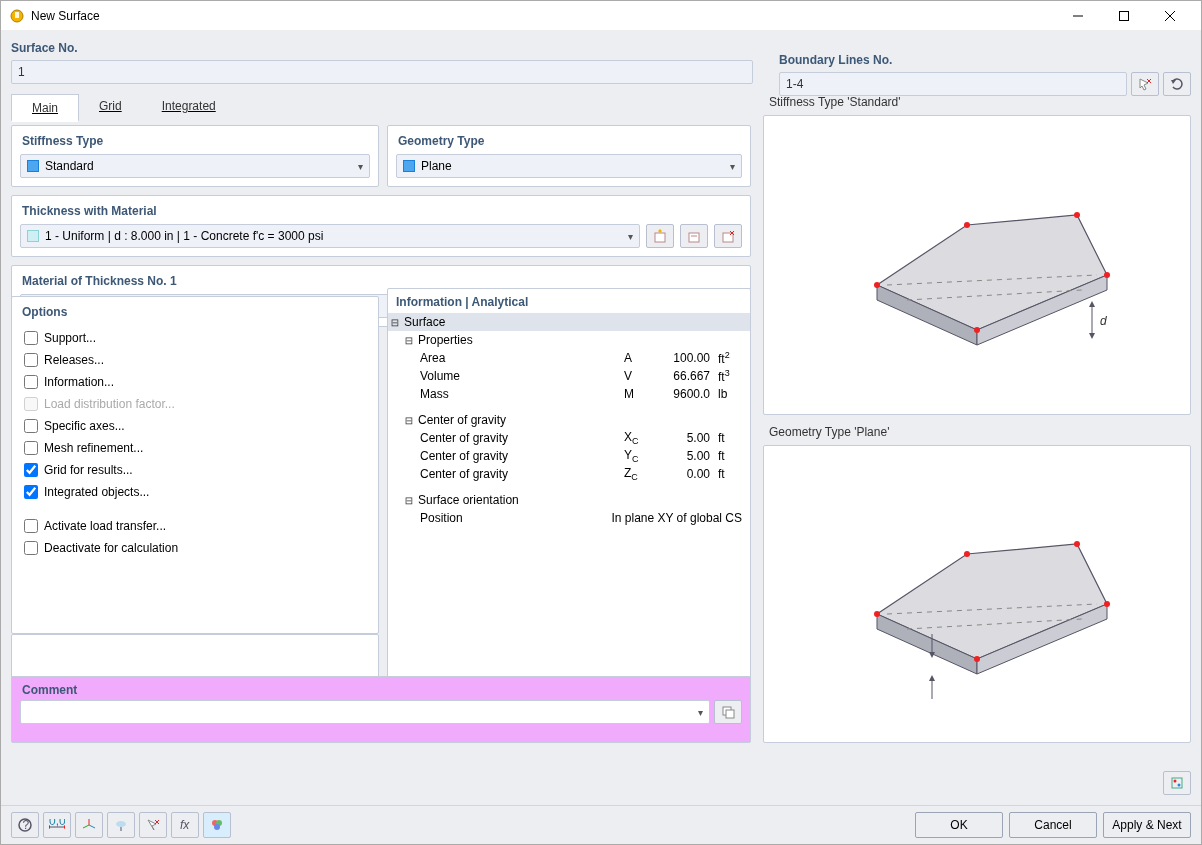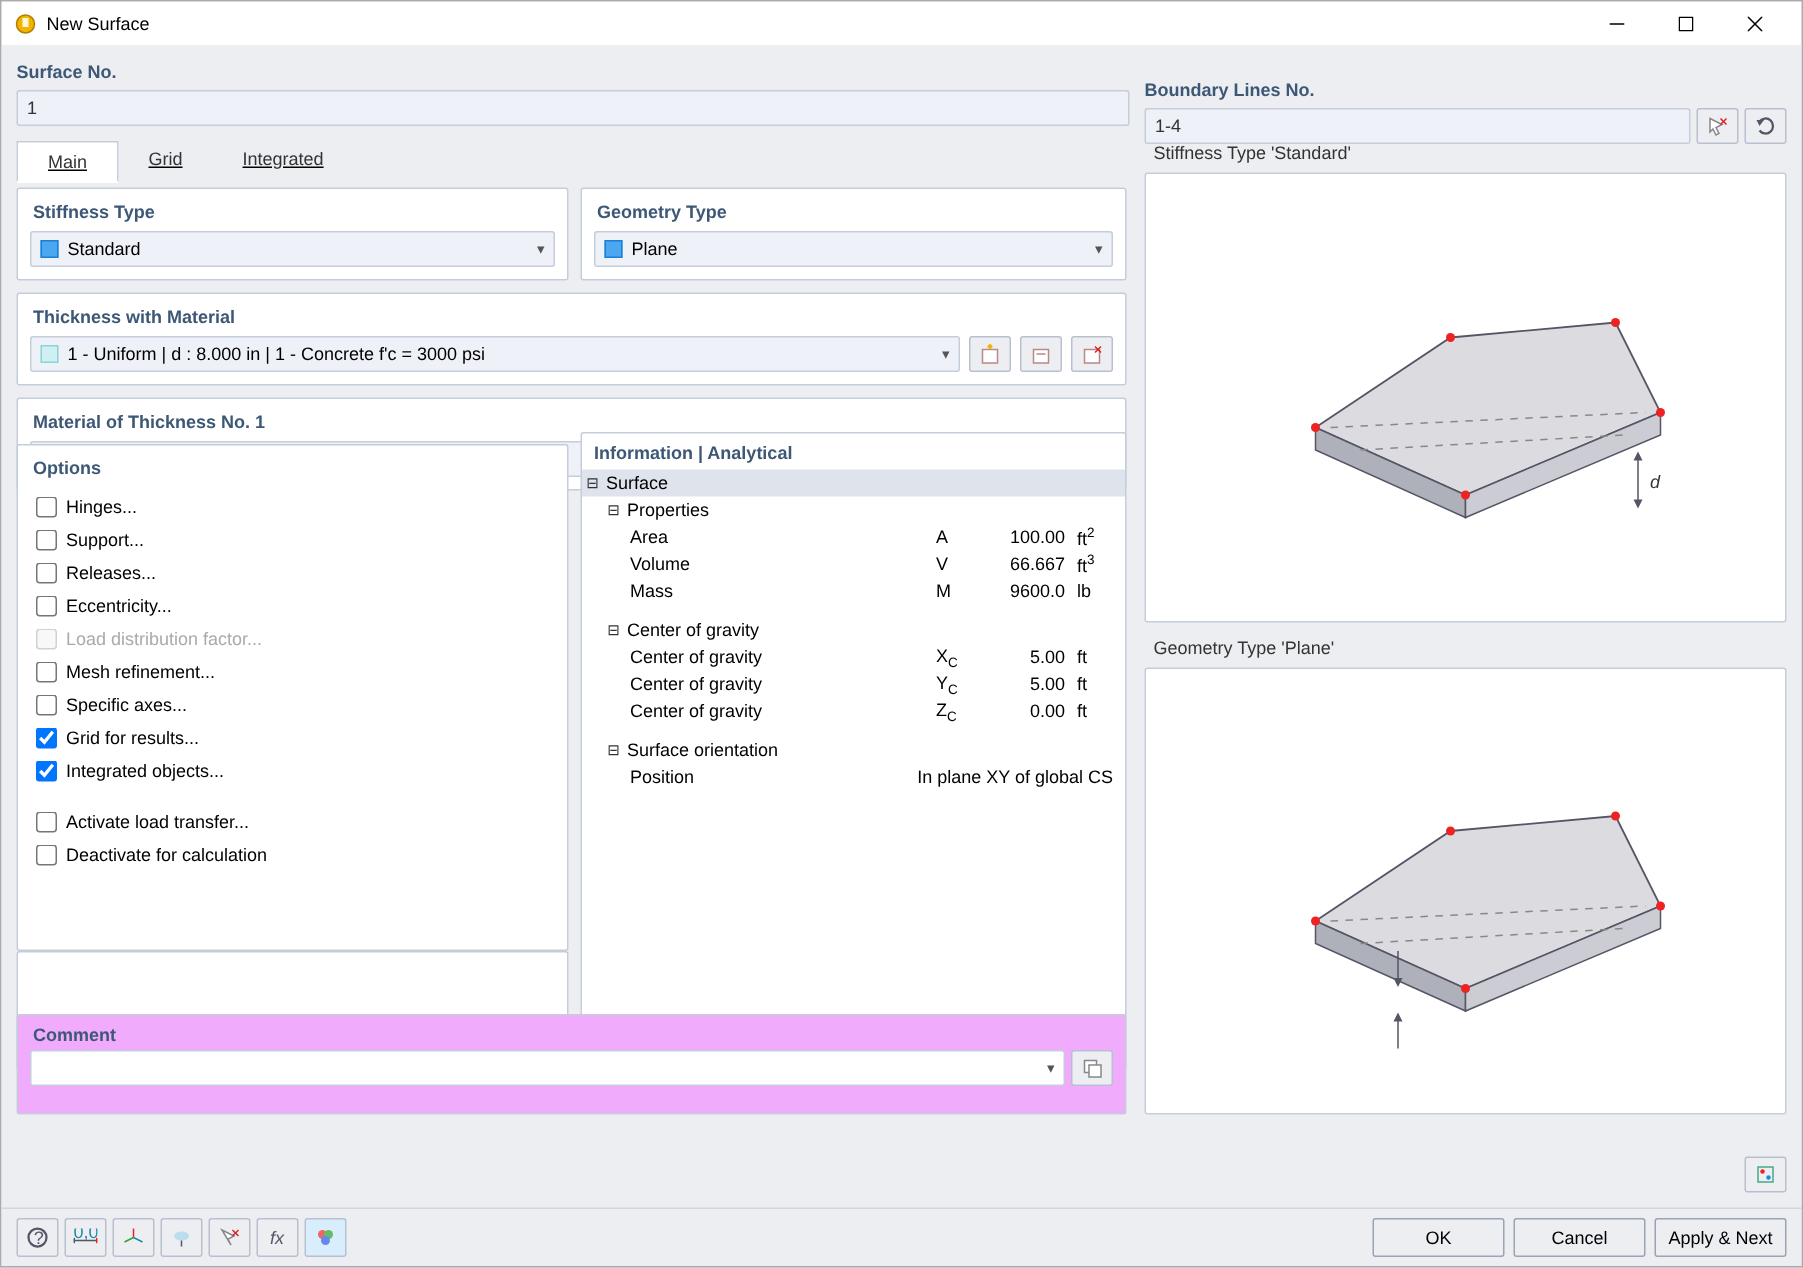--- a/index.html
+++ b/index.html
@@ -19,7 +19,7 @@
 .top-row .left { flex:1; }
 .top-row .right { width:428px; display:flex; }
 .top-row .right .bcol { display:flex; flex-direction:column; justify-content:flex-end; }
-.top-row .right .bcol.grow { flex:1; }
+.top-row .right .bcol.grow { flex:1;margin-left:16px; }
 .iconbox { width:28px; height:24px; background:#eceef2; border:1px solid #b8c0d0; display:flex; align-items:center; justify-content:center; margin-left:4px; border-radius:2px;}
 
 .main-body { position:absolute; left:10px; top:62px; right:10px; bottom:10px; }

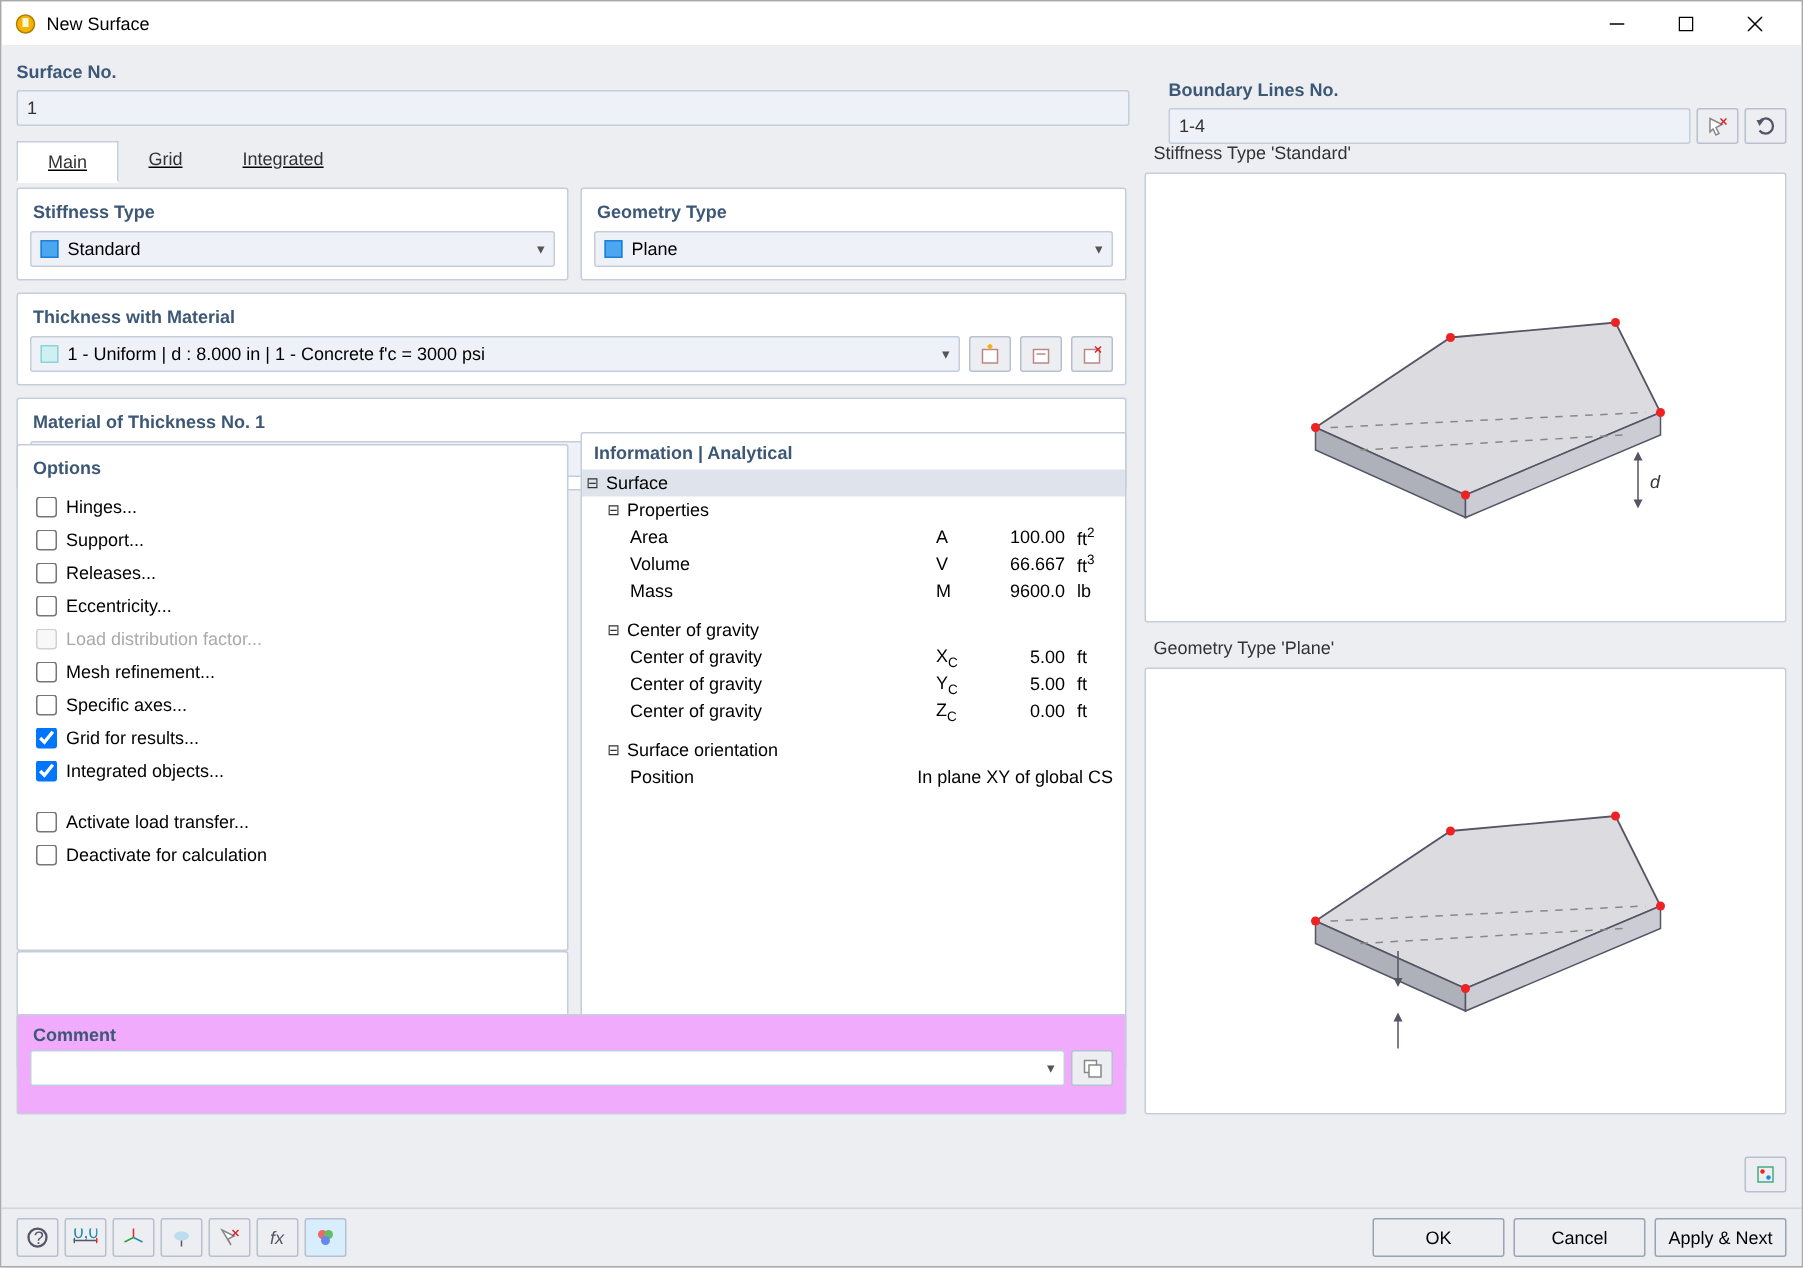--- a/index.html
+++ b/index.html
@@ -242,10 +242,6 @@
       <div class="block" style="margin-top:8px; width:368px; height:338px; position:absolute; top:163px; left:0;">
         <div class="section-title">Options</div>
         <div class="options-list" id="opts">
-            <div class="opt-item">
-              <input type="checkbox" style="">
-              <span>Hinges...</span>
-            </div>
             <div class="opt-item">
               <input type="checkbox" style="">
               <span>Support...</span>

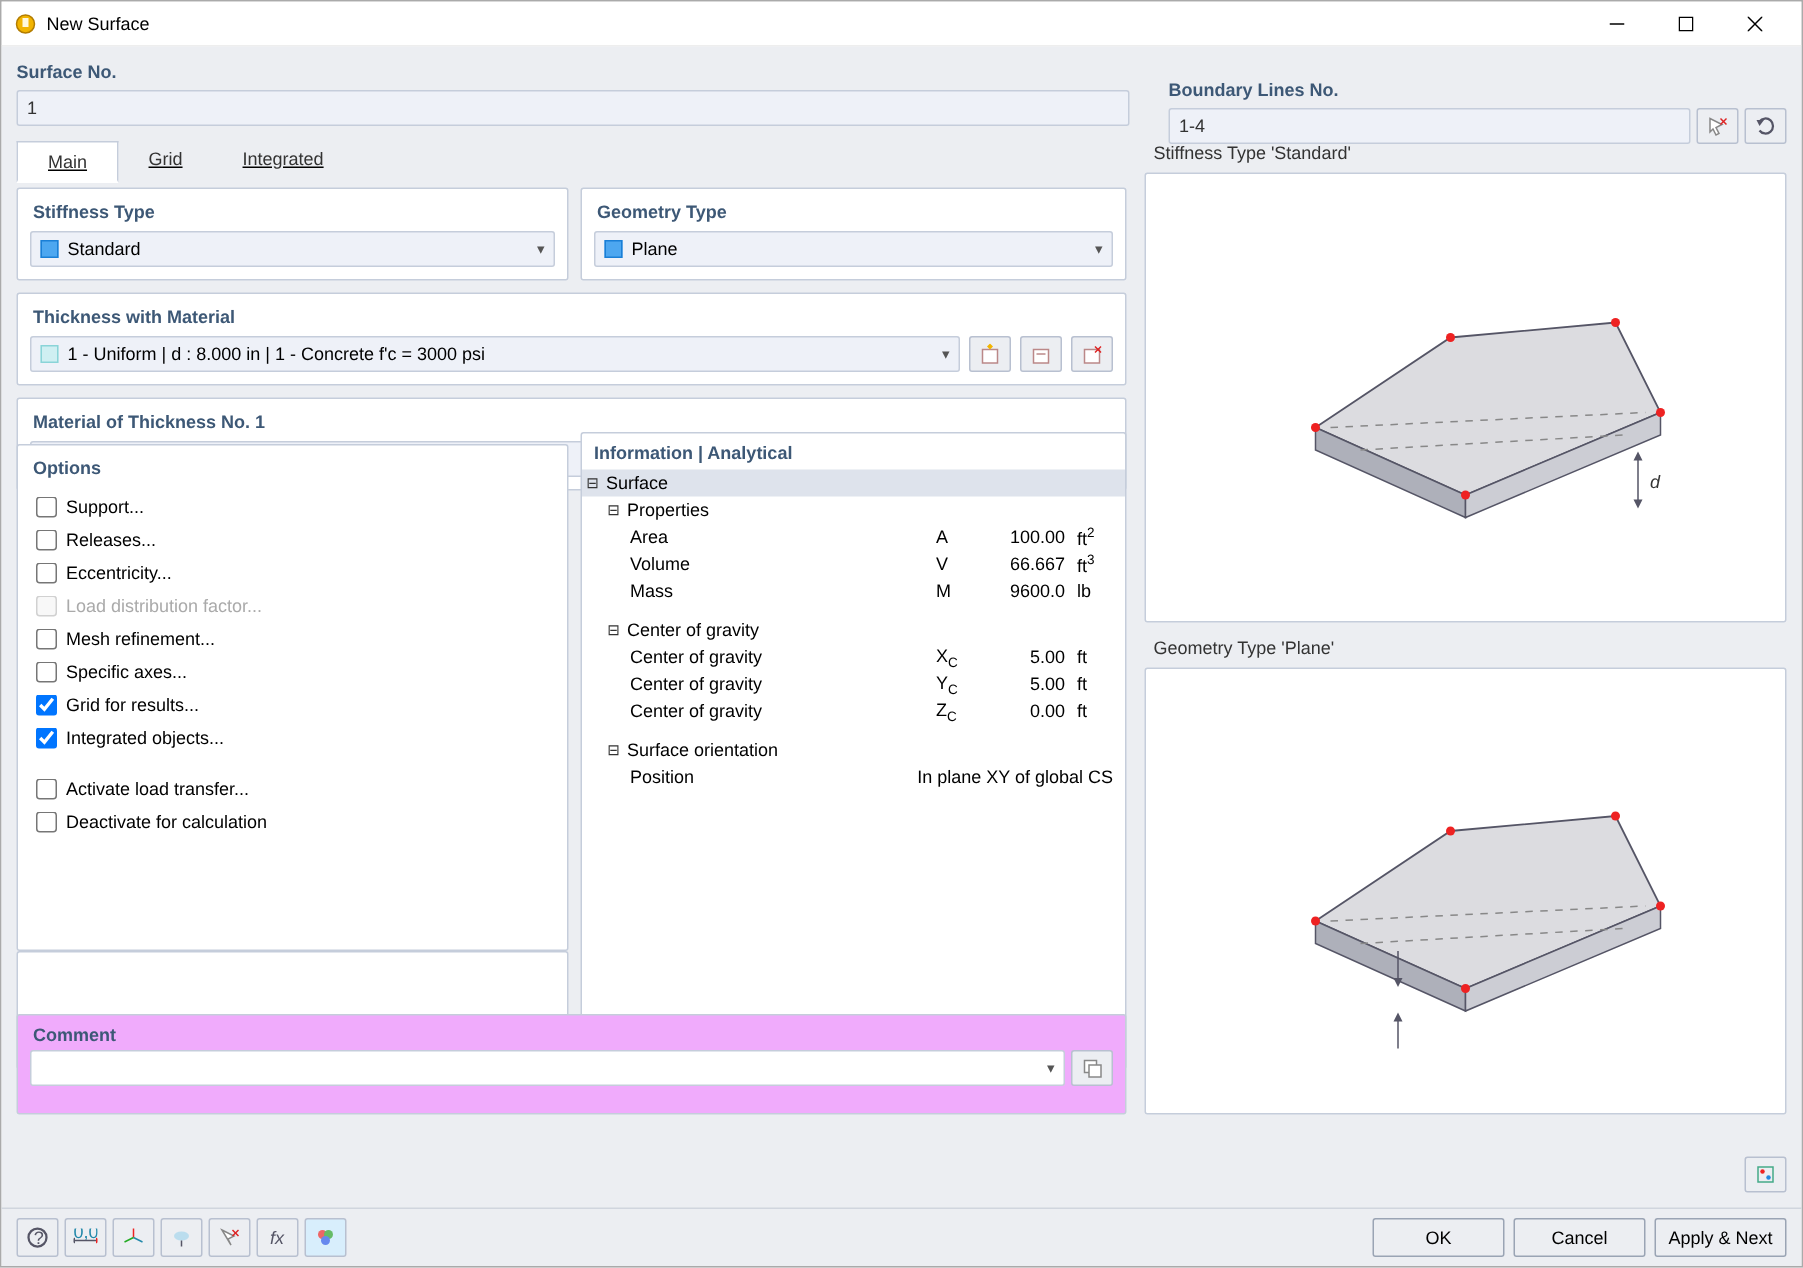--- a/index.html
+++ b/index.html
@@ -252,7 +252,7 @@
             </div>
             <div class="opt-item">
               <input type="checkbox" style="">
-              <span>Eccentricity...</span>
+              <span>Information...</span>
             </div>
             <div class="opt-item disabled">
               <input type="checkbox" disabled="" style="">

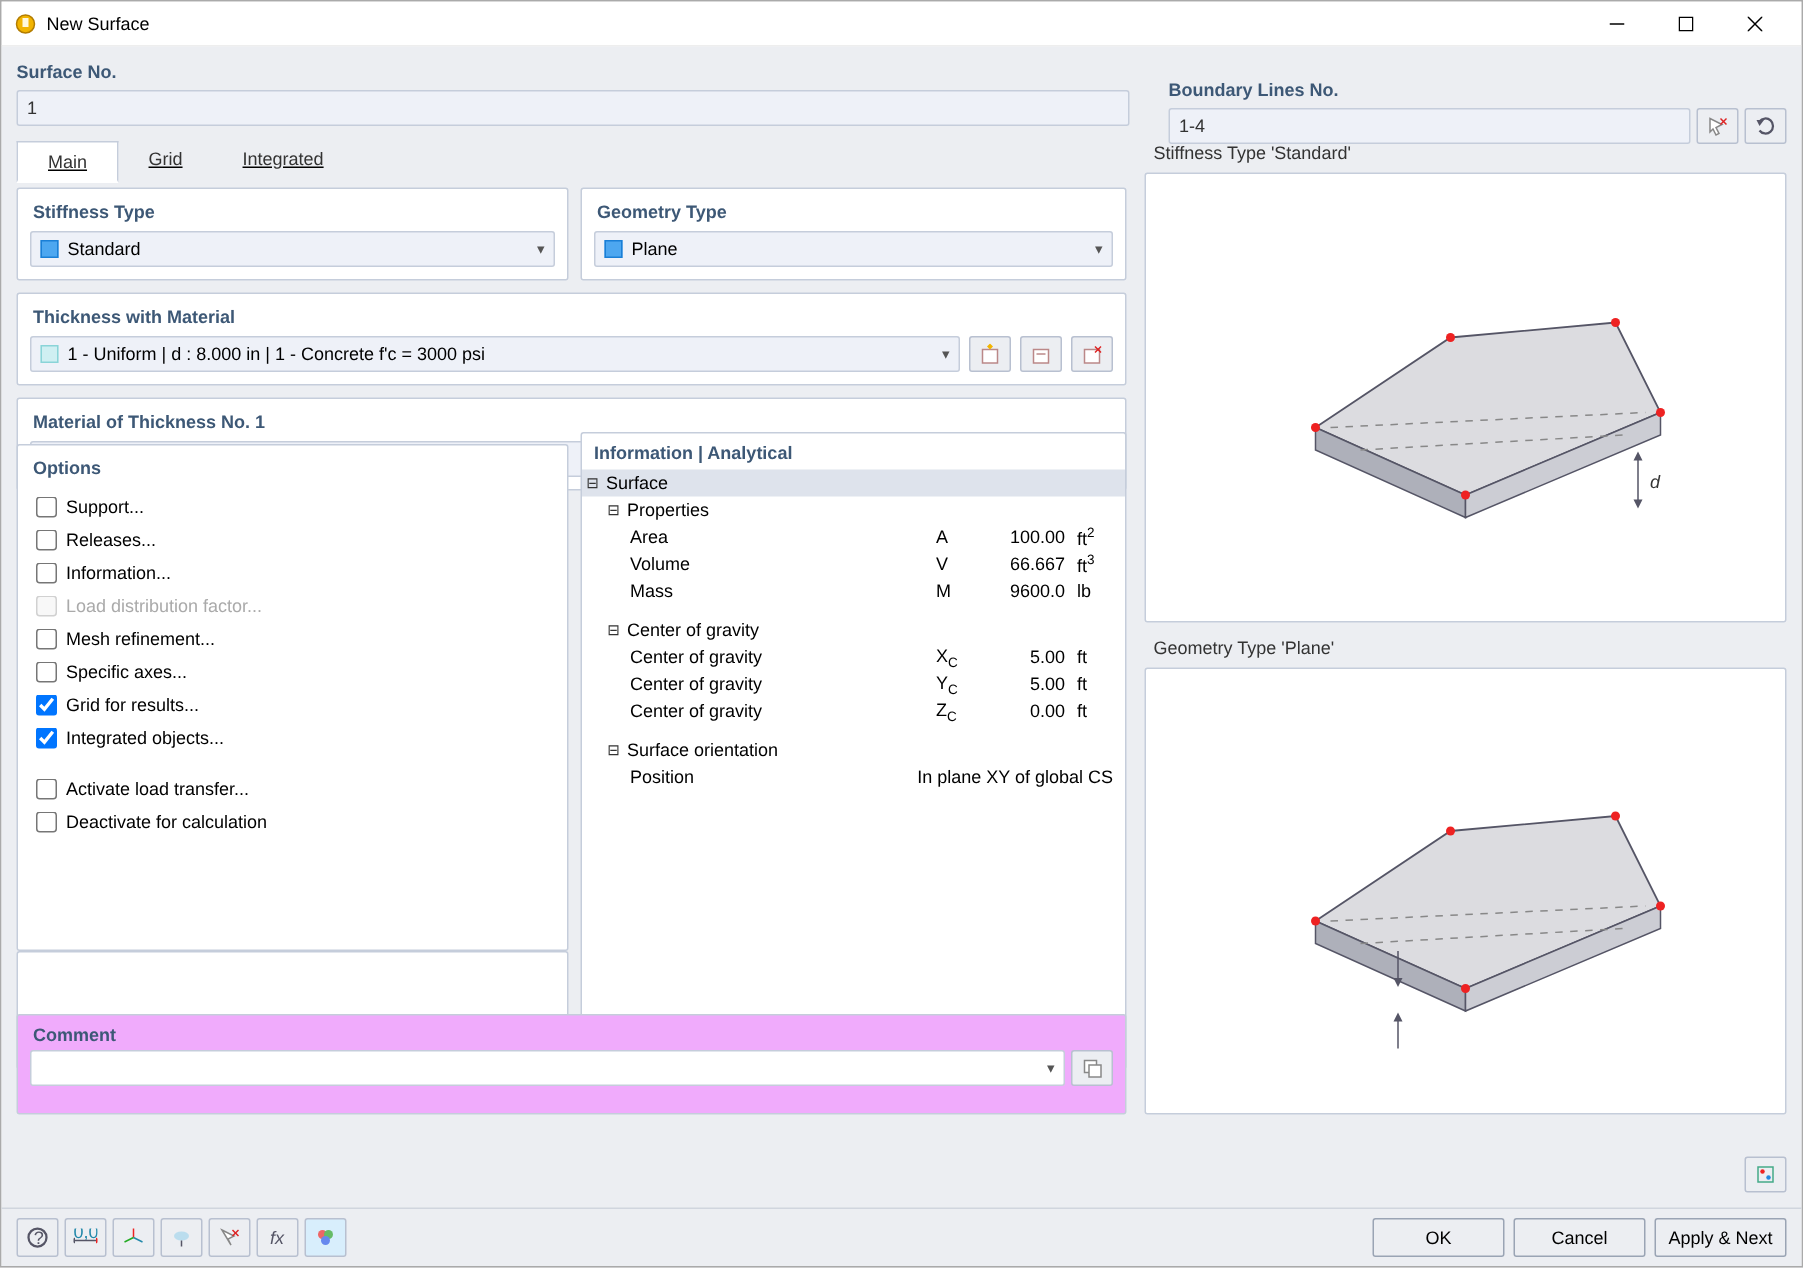--- a/index.html
+++ b/index.html
@@ -260,11 +260,11 @@
             </div>
             <div class="opt-item">
               <input type="checkbox" style="">
+              <span>Specific axes...</span>
+            </div>
+            <div class="opt-item">
+              <input type="checkbox" style="">
               <span>Mesh refinement...</span>
-            </div>
-            <div class="opt-item">
-              <input type="checkbox" style="">
-              <span>Specific axes...</span>
             </div>
             <div class="opt-item">
               <input type="checkbox" checked="" style="">

